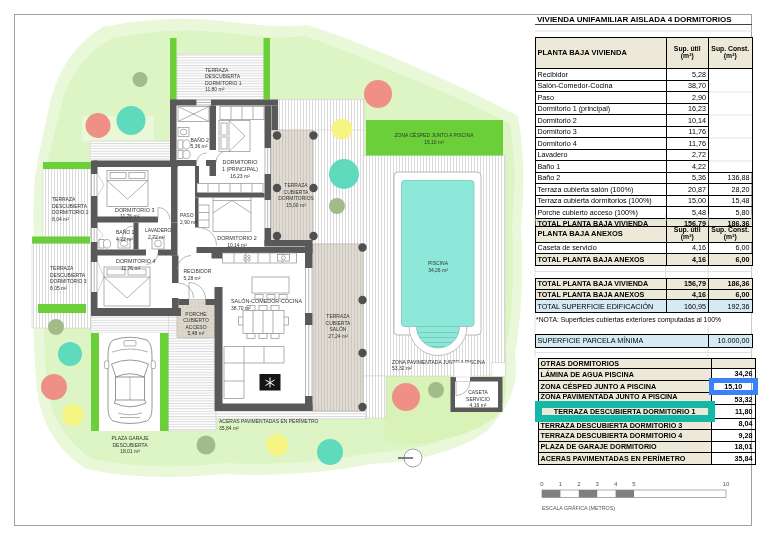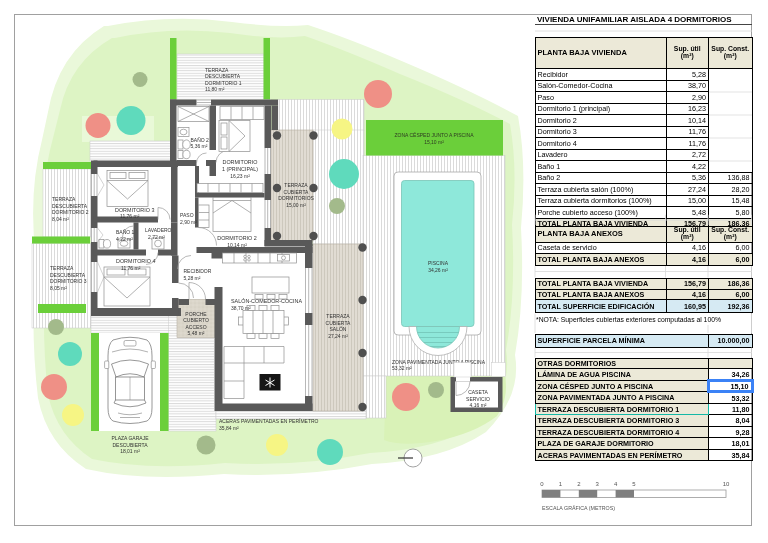--- a/index.html
+++ b/index.html
@@ -662,7 +662,7 @@
           </tr>
 <tr style="height:11.5px">
             <td style="border:1px solid #000;">Terraza cubierta salón (100%)</td>
-            <td class="num" style="border:1px solid #000;">27,24</td>
+            <td class="num" style="border:1px solid #000;">20,87</td>
             <td class="num" style="border:1px solid #000;">28,20</td>
           </tr>
 <tr style="height:11.5px">

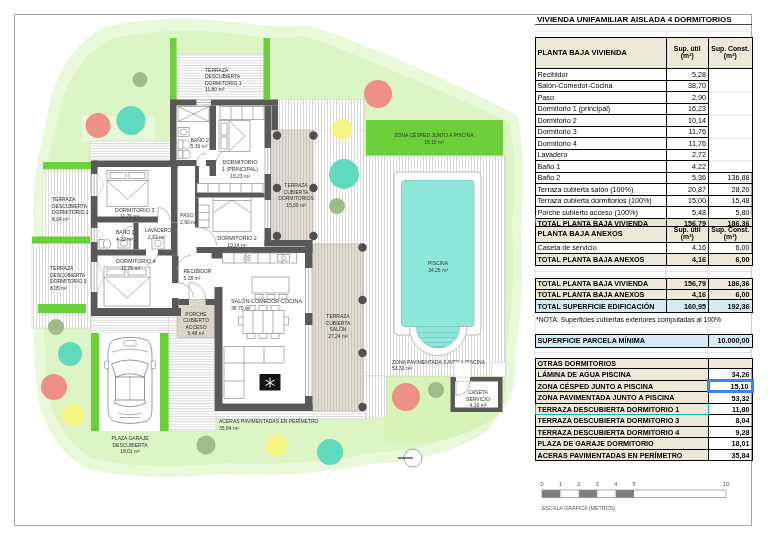--- a/index.html
+++ b/index.html
@@ -11,7 +11,7 @@
   .num{text-align:right;}
   .hd{background:#ece9d8;font-weight:bold;font-size:7.5px;}
   .tot{background:#ece9d8;font-weight:bold;}
-  .blu{background:#d6eaf3;font-weight:bold;}
+  .blu{background:#d6eaf3;font-weight:normal;}
 </style>
 </head>
 <body>

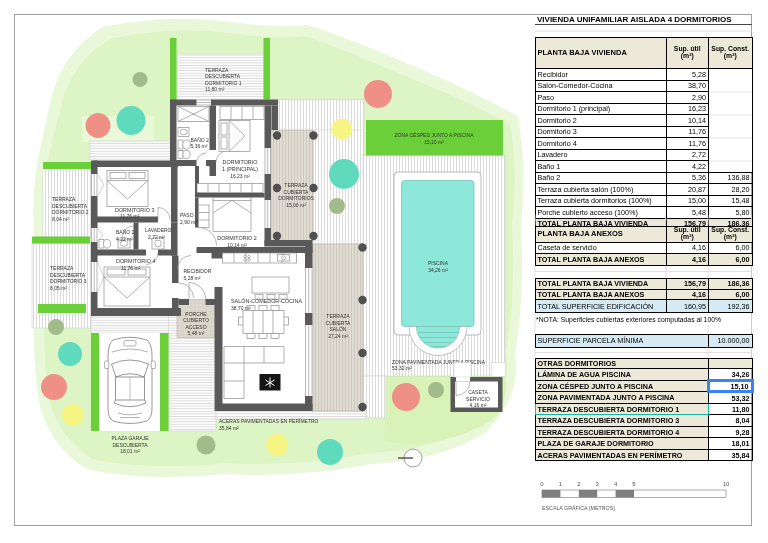--- a/index.html
+++ b/index.html
@@ -772,7 +772,7 @@
           </tr>
 <tr style="height:11.5px">
             <td class="tot" style="border:1px solid #000;">ZONA CÉSPED JUNTO A PISCINA</td>
-            <td class="num" style="border:3px solid #3b82f6;font-weight:bold;">15,10</td>
+            <td class="num" style="border:5px solid #3b82f6;font-weight:bold;text-align:center;">15,10</td>
           </tr>
 <tr style="height:11.5px">
             <td class="tot" style="border:1px solid #000;">ZONA PAVIMENTADA JUNTO A PISCINA</td>

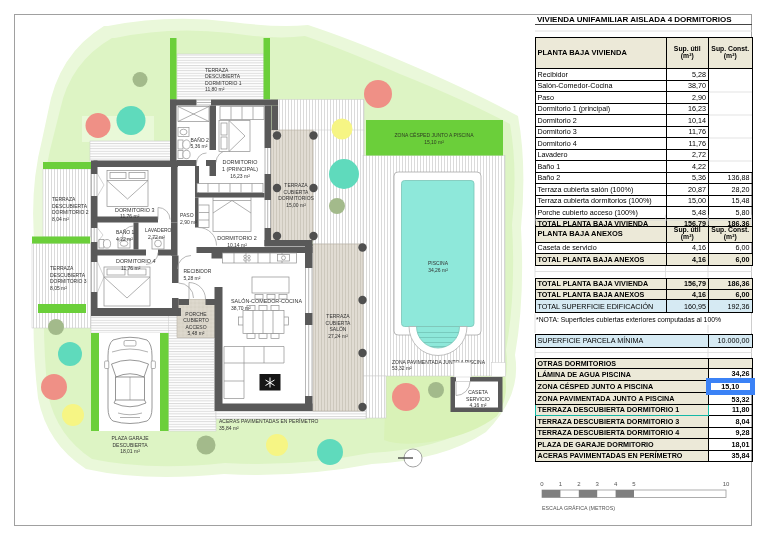--- a/index.html
+++ b/index.html
@@ -779,7 +779,7 @@
             <td class="num" style="border:1px solid #000;font-weight:bold;">53,32</td>
           </tr>
 <tr style="height:11.5px">
-            <td class="tot" style="border:1px solid #14b8a6;">TERRAZA DESCUBIERTA DORMITORIO 1</td>
+            <td class="tot" style="border:7px solid #14b8a6;text-align:center;">TERRAZA DESCUBIERTA DORMITORIO 1</td>
             <td class="num" style="border:1px solid #000;font-weight:bold;">11,80</td>
           </tr>
 <tr style="height:11.5px">

